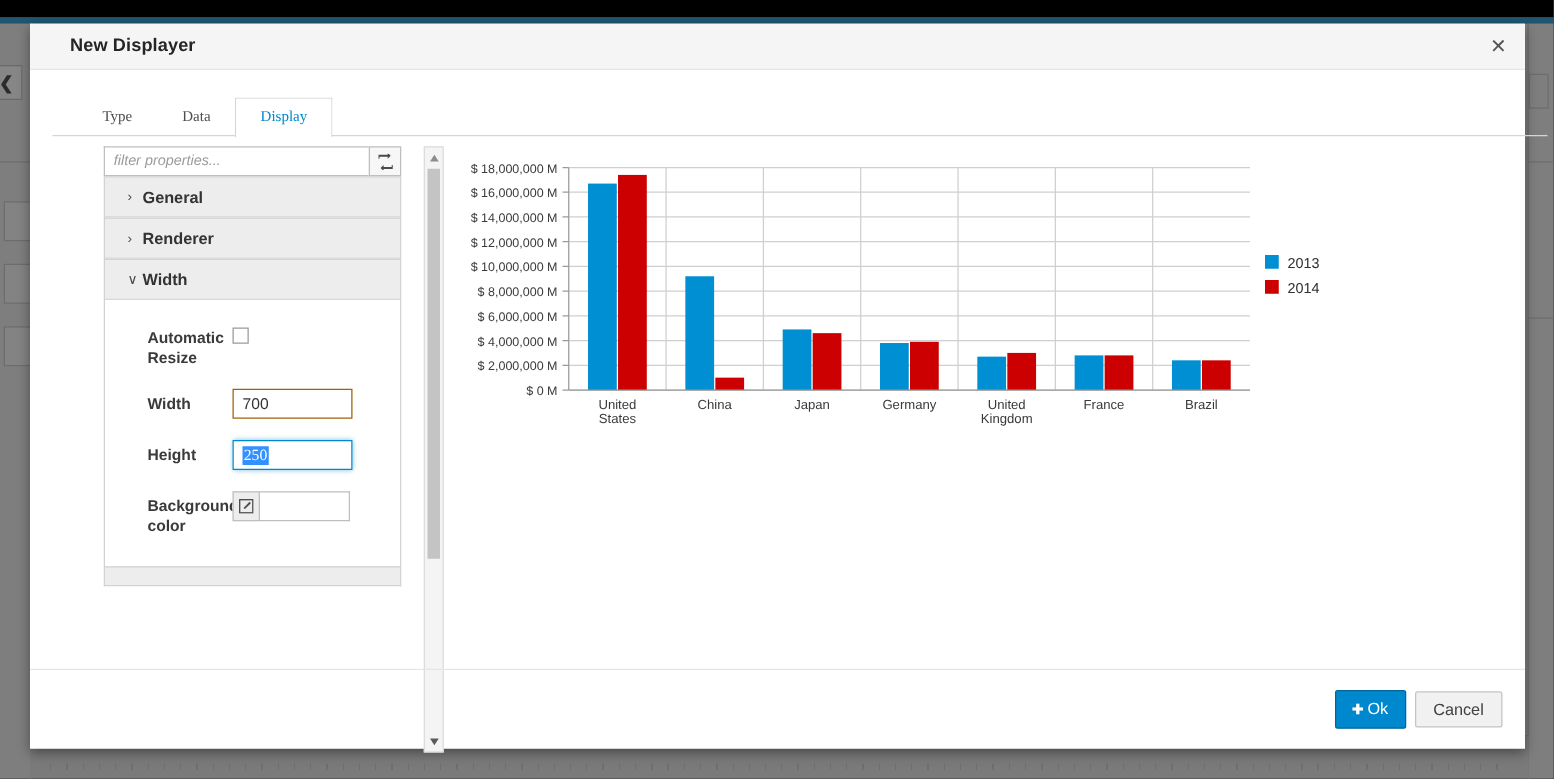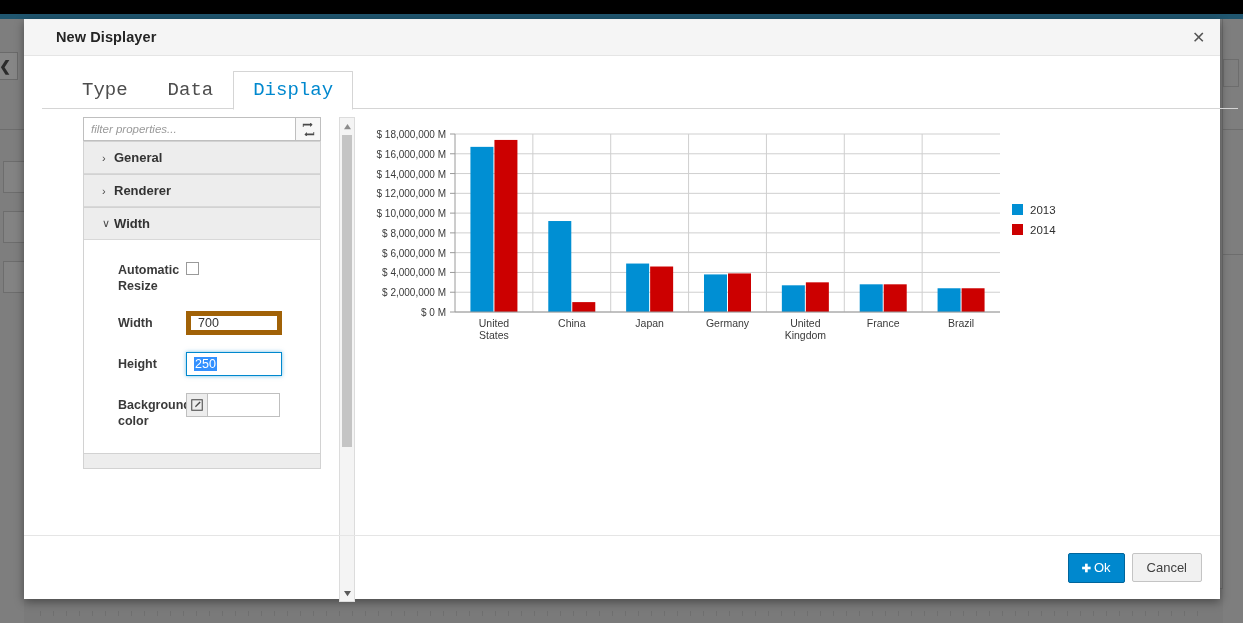--- a/index.html
+++ b/index.html
@@ -160,13 +160,13 @@
     position: relative;
     z-index: 2;
     padding: 7px 19px 8px 19px;
-    font-size: 19px;
+    font-size: 12px;
     color: #4d4d4d;
     cursor: pointer;
     border: 1px solid transparent;
     border-bottom: none;
     background: transparent;
-    font-family: Liberation Mono, monospace;
+    font-family: Liberation Serif, serif;
     margin-top: 38px;
   }
   .tab.active {

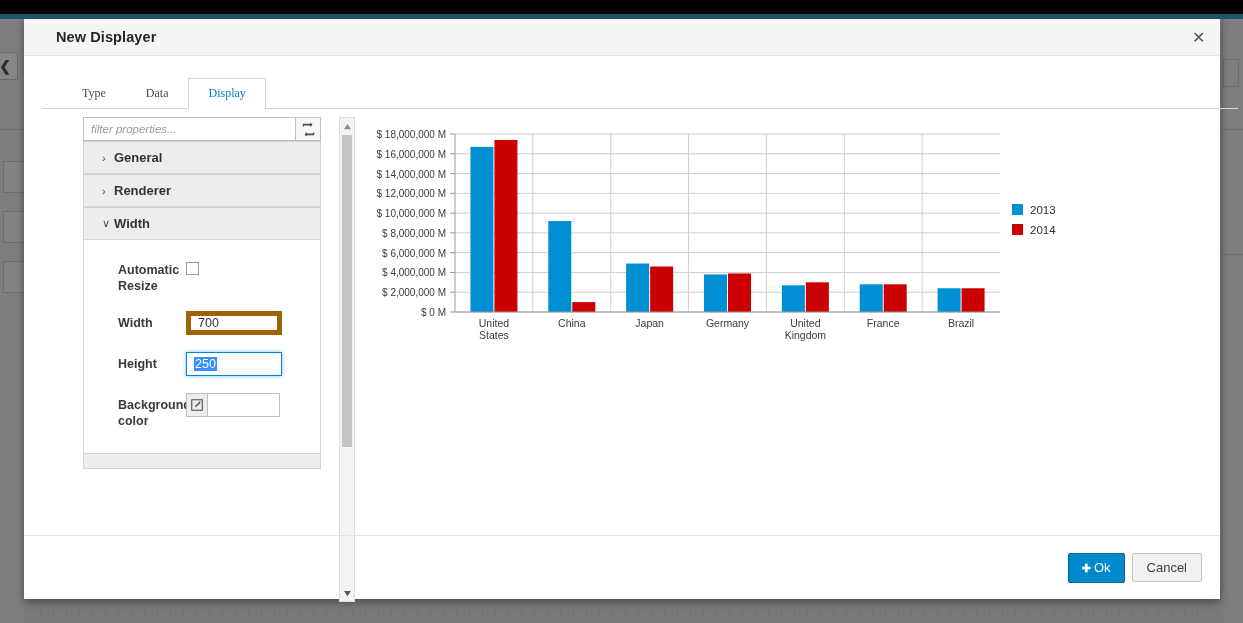--- a/index.html
+++ b/index.html
@@ -274,7 +274,7 @@
   .txt-input {
     width: 96px;
     height: 24px;
-    border: 5px solid #a16207;
+    border: 1px solid #a16207;
     padding: 0 7px;
     font-size: 12.5px;
     color: #333;

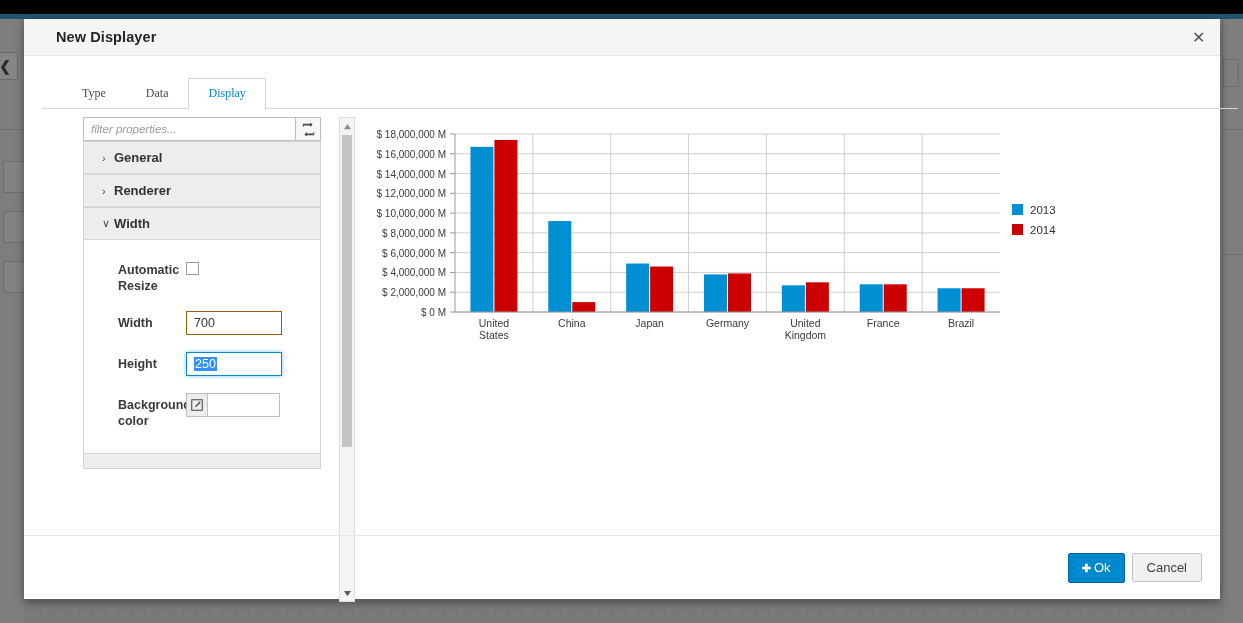--- a/index.html
+++ b/index.html
@@ -476,7 +476,7 @@
 
             <div class="form-row">
               <span class="form-label">Height</span>
-              <div class="txt-input focused" style="display:flex;align-items:center;">
+              <div class="txt-input focused" style="display:flex;align-items:center;font-family:Liberation Serif, serif;">
                 <span class="sel-text">250</span>
               </div>
             </div>

